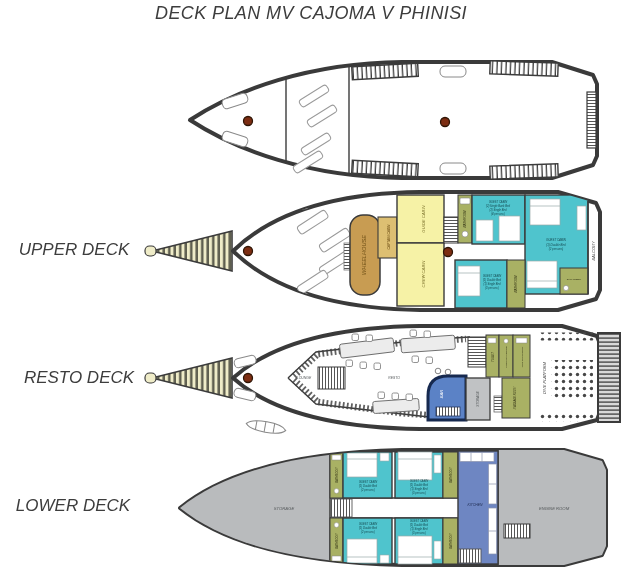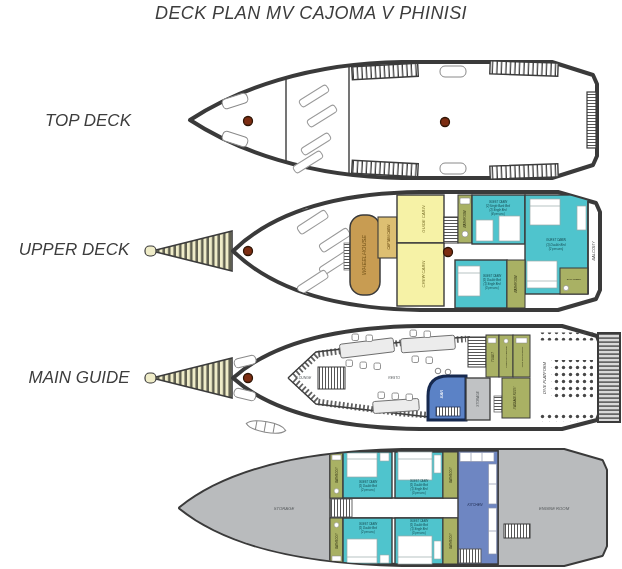--- a/index.html
+++ b/index.html
@@ -30,7 +30,6 @@
 <div class="canvas">
 
   <div class="title">DECK PLAN MV CAJOMA V PHINISI</div>
-  <div class="deck-label" id="lbl-top">TOP DECK</div>
   <div class="deck-label" id="lbl-upper">UPPER DECK</div>
   <div class="deck-label" id="lbl-main">MAIN GUIDE</div>
 

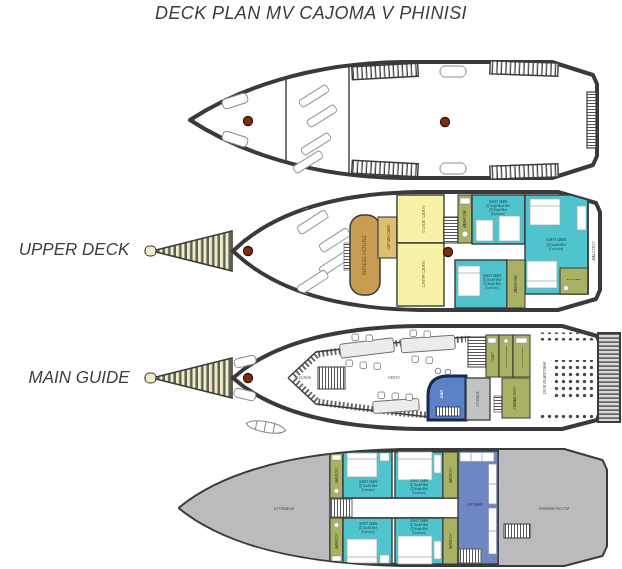--- a/index.html
+++ b/index.html
@@ -31,7 +31,7 @@
 
   <div class="title">DECK PLAN MV CAJOMA V PHINISI</div>
   <div class="deck-label" id="lbl-upper">UPPER DECK</div>
-  <div class="deck-label" id="lbl-main">MAIN GUIDE</div>
+  <div class="deck-label" id="lbl-main">RESTO DECK</div>
 
   <svg width="622" height="569" viewBox="0 0 622 569">
     <defs>

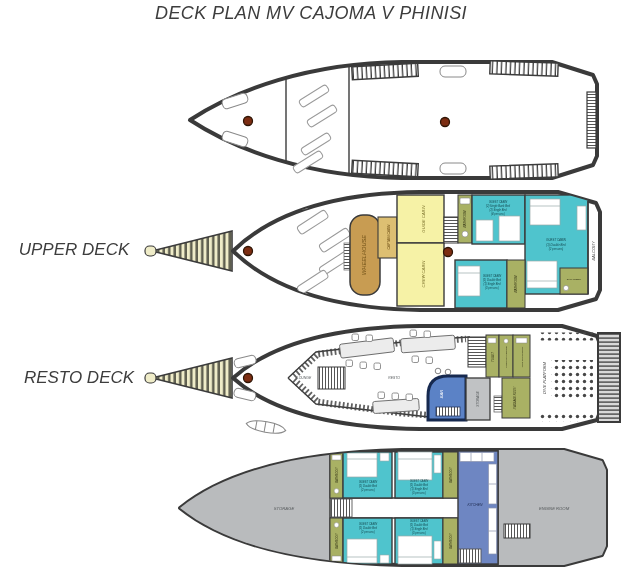--- a/index.html
+++ b/index.html
@@ -32,6 +32,7 @@
   <div class="title">DECK PLAN MV CAJOMA V PHINISI</div>
   <div class="deck-label" id="lbl-upper">UPPER DECK</div>
   <div class="deck-label" id="lbl-main">RESTO DECK</div>
+  <div class="deck-label" id="lbl-lower">LOWER DECK</div>
 
   <svg width="622" height="569" viewBox="0 0 622 569">
     <defs>

